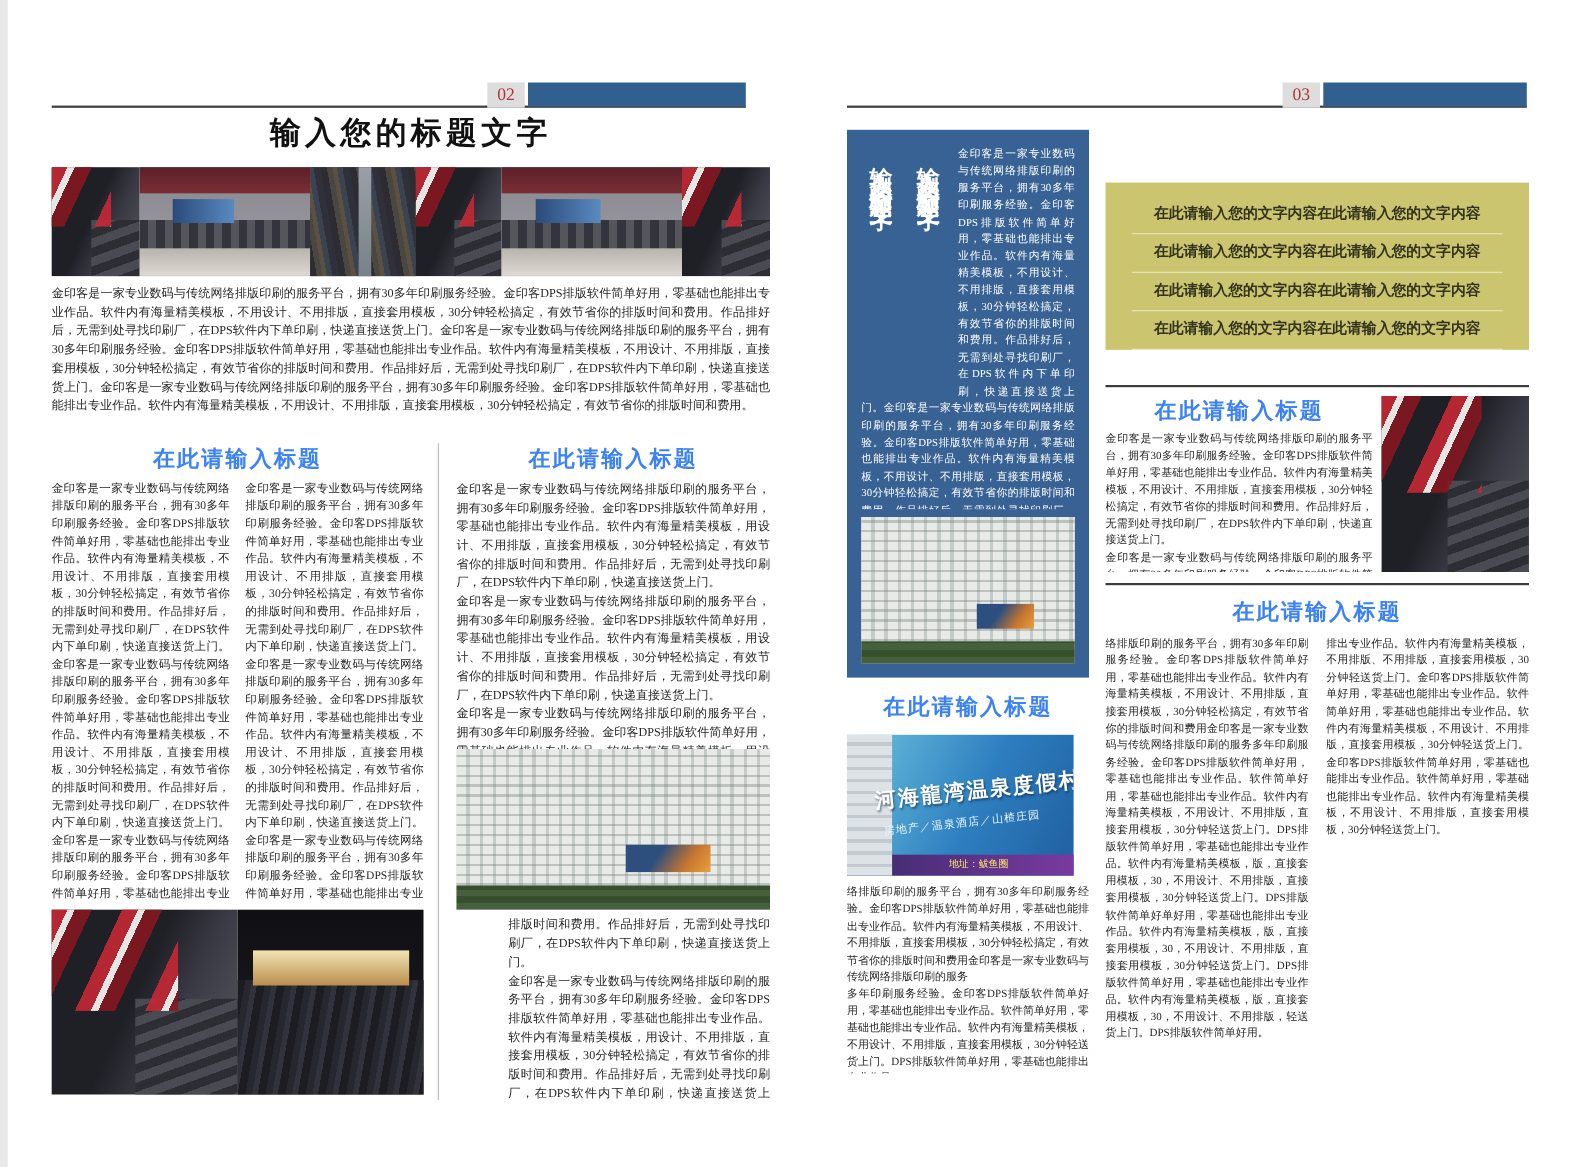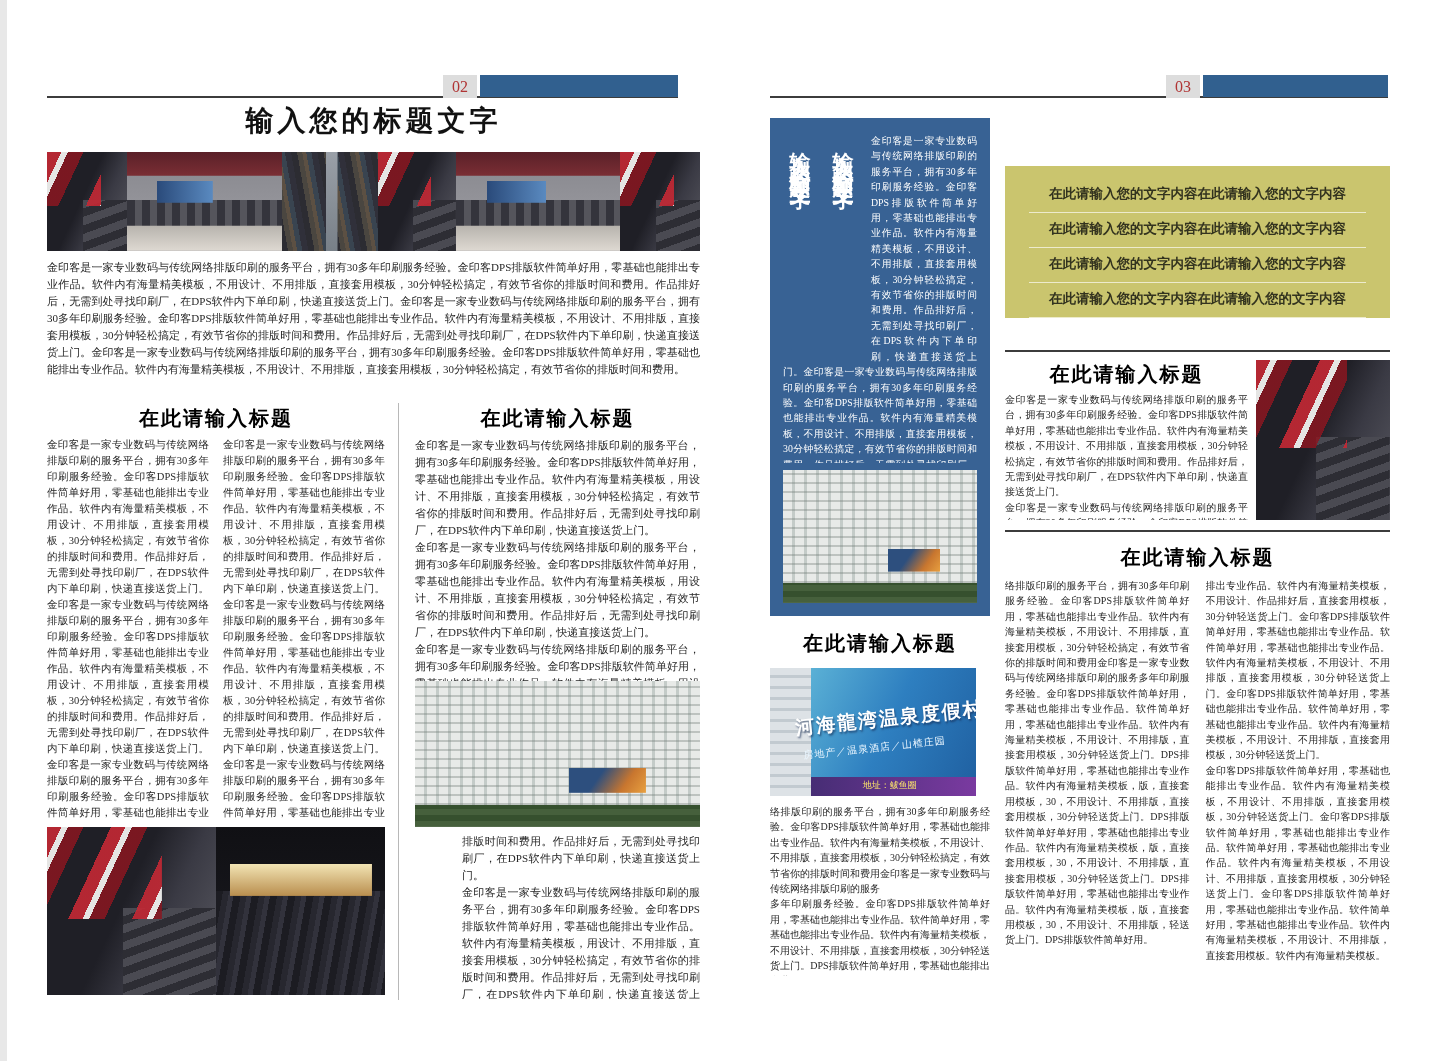--- a/index.html
+++ b/index.html
@@ -30,7 +30,7 @@
   }
   .sec-heading{
     font-family:"Liberation Sans","DejaVu Sans",sans-serif;font-weight:bold;
-    font-size:20px;letter-spacing:2px;color:#000000;text-align:center;
+    font-size:20px;letter-spacing:2px;color:#3b82f6;text-align:center;
     height:30px;line-height:30px;
   }
 

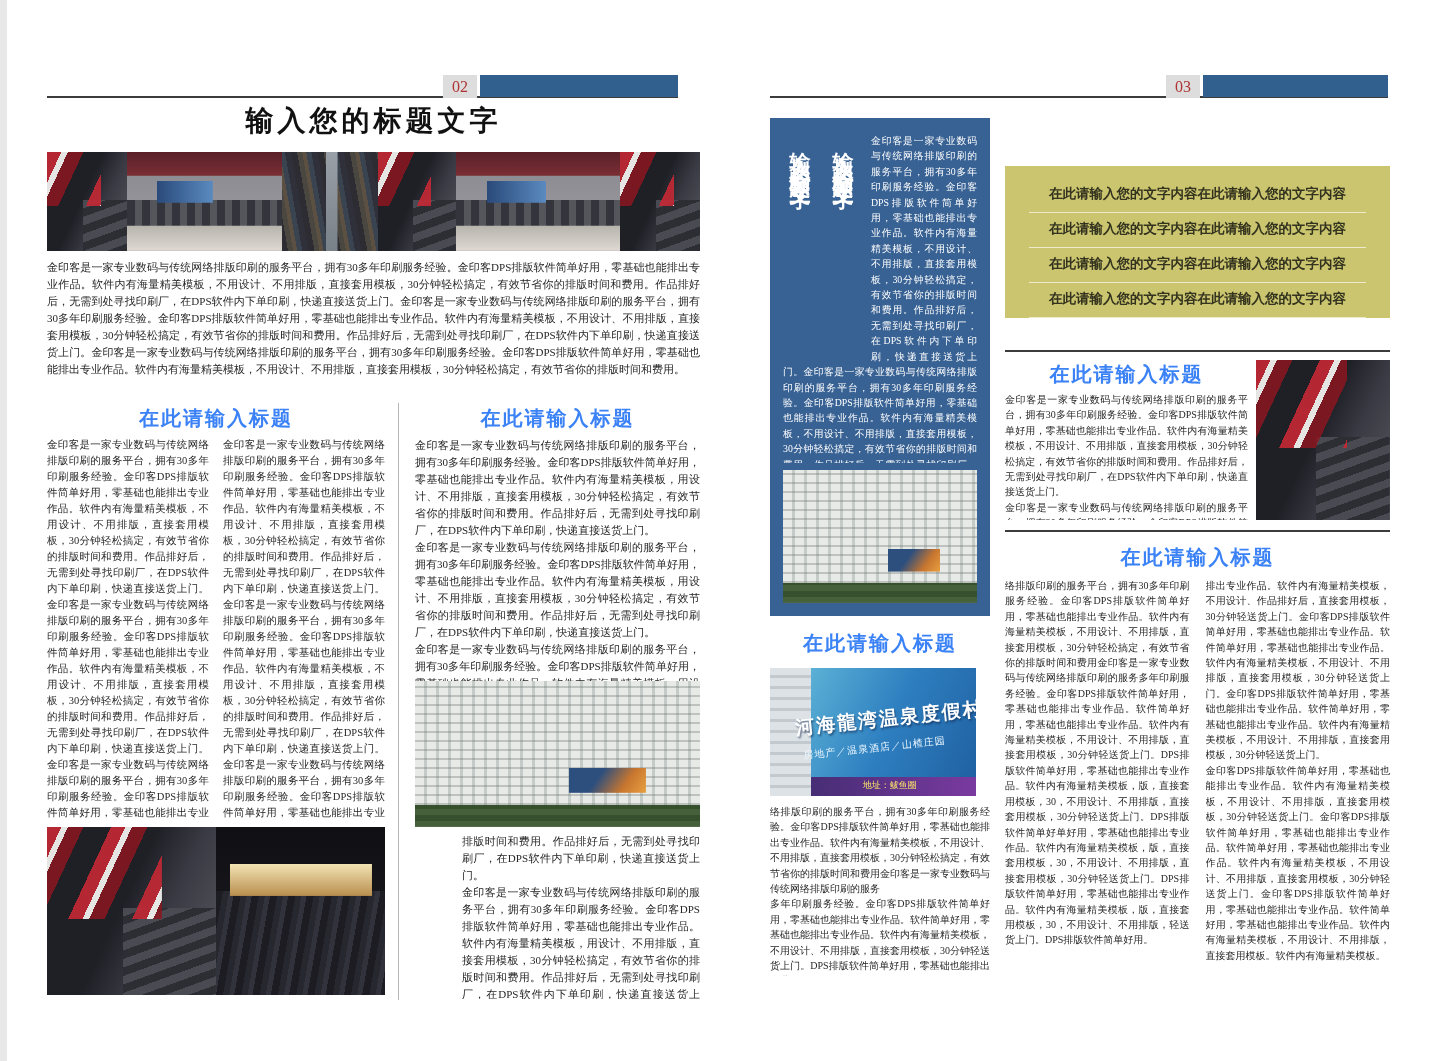--- a/index.html
+++ b/index.html
@@ -274,7 +274,7 @@
         <p>络排版印刷的服务平台，拥有30多年印刷服务经验。金印客DPS排版软件简单好用，零基础也能排出专业作品。软件内有海量精美模板，不用设计、不用排版，直接套用模板，30分钟轻松搞定，有效节省你的排版时间和费用金印客是一家专业数码与传统网络排版印刷的服务多年印刷服务经验。金印客DPS排版软件简单好用，零基础也能排出专业作品。软件简单好用，零基础也能排出专业作品。软件内有海量精美模板，不用设计、不用排版，直接套用模板，30分钟轻送货上门。DPS排版软件简单好用，零基础也能排出专业作品。软件内有海量精美模板，版，直接套用模板，30，不用设计、不用排版，直接套用模板，30分钟轻送货上门。DPS排版软件简单好单好用，零基础也能排出专业作品。软件内有海量精美模板，版，直接套用模板，30，不用设计、不用排版，直接套用模板，30分钟轻送货上门。DPS排版软件简单好用，零基础也能排出专业作品。软件内有海量精美模板，版，直接套用模板，30，不用设计、不用排版，轻送货上门。DPS排版软件简单好用。</p>
       </div>
       <div class="col tiny-txt">
-        <p>排出专业作品。软件内有海量精美模板，不用设计、作品排好后，直接套用模板，30分钟轻送货上门。金印客DPS排版软件简单好用，零基础也能排出专业作品。软件简单好用，零基础也能排出专业作品。软件内有海量精美模板，不用设计、不用排版，直接套用模板，30分钟轻送货上门。金印客DPS排版软件简单好用，零基础也能排出专业作品。软件简单好用，零基础也能排出专业作品。软件内有海量精美模板，不用设计、不用排版，直接套用模板，30分钟轻送货上门。</p>
+        <p>排出专业作品。软件内有海量精美模板，不用排版、不用排版，直接套用模板，30分钟轻送货上门。金印客DPS排版软件简单好用，零基础也能排出专业作品。软件简单好用，零基础也能排出专业作品。软件内有海量精美模板，不用设计、不用排版，直接套用模板，30分钟轻送货上门。金印客DPS排版软件简单好用，零基础也能排出专业作品。软件简单好用，零基础也能排出专业作品。软件内有海量精美模板，不用设计、不用排版，直接套用模板，30分钟轻送货上门。</p>
         <p>金印客DPS排版软件简单好用，零基础也能排出专业作品。软件内有海量精美模板，不用设计、不用排版，直接套用模板，30分钟轻送货上门。金印客DPS排版软件简单好用，零基础也能排出专业作品。软件简单好用，零基础也能排出专业作品。软件内有海量精美模板，不用设计、不用排版，直接套用模板，30分钟轻送货上门。金印客DPS排版软件简单好用，零基础也能排出专业作品。软件简单好用，零基础也能排出专业作品。软件内有海量精美模板，不用设计、不用排版，直接套用模板。软件内有海量精美模板。</p>
       </div>
     </div>

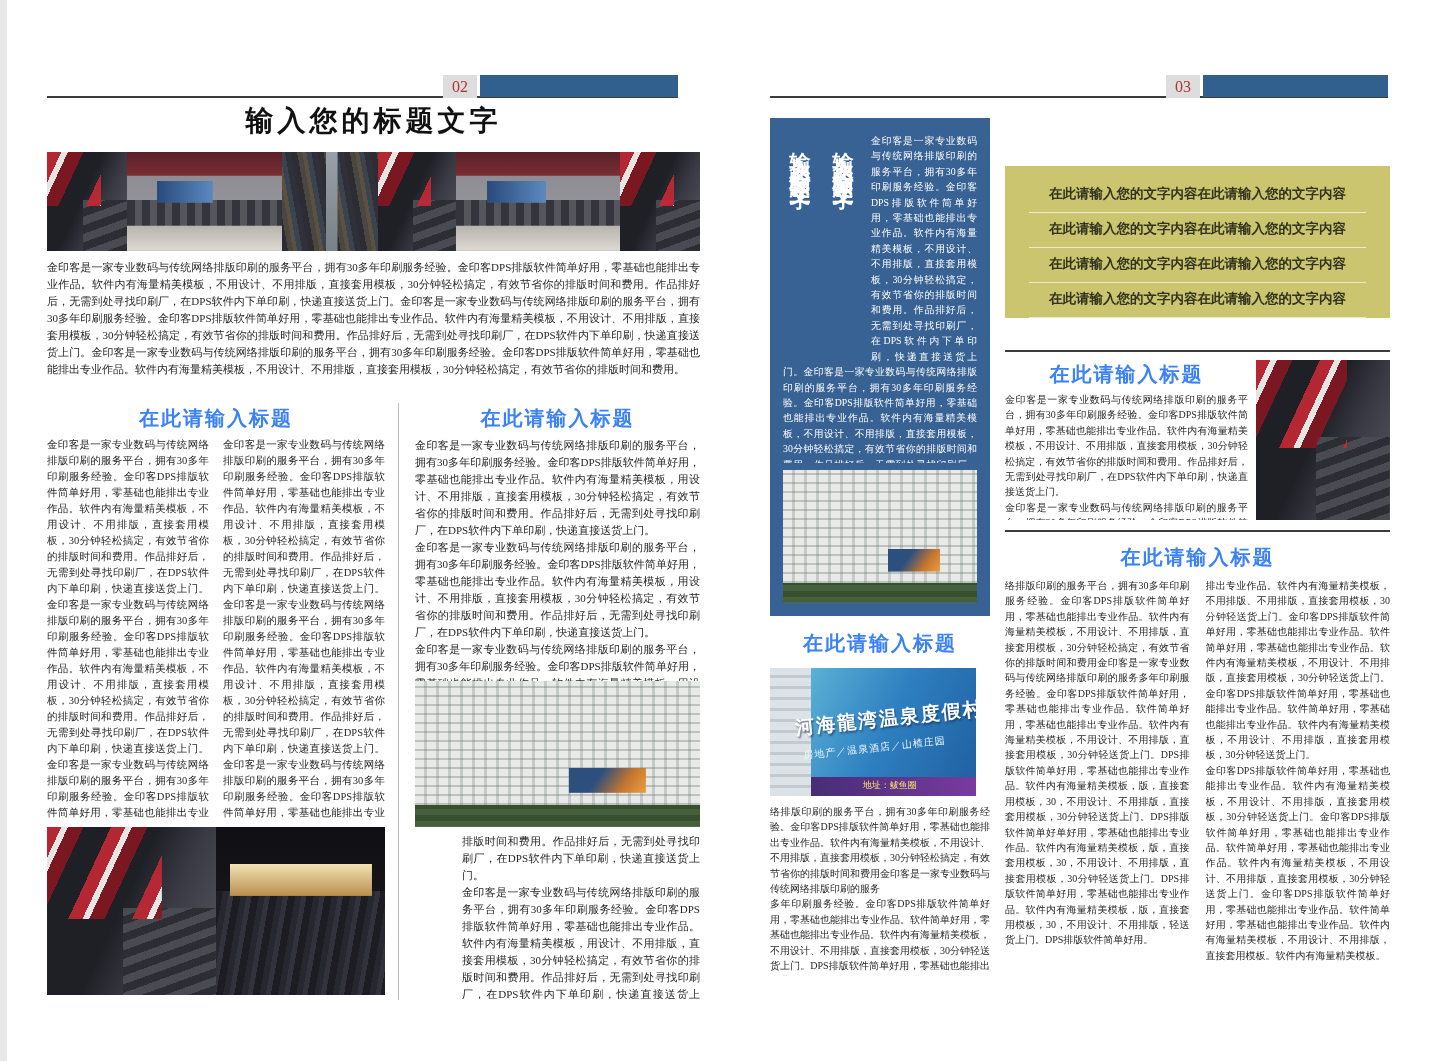--- a/index.html
+++ b/index.html
@@ -275,7 +275,6 @@
       </div>
       <div class="col tiny-txt">
         <p>排出专业作品。软件内有海量精美模板，不用排版、不用排版，直接套用模板，30分钟轻送货上门。金印客DPS排版软件简单好用，零基础也能排出专业作品。软件简单好用，零基础也能排出专业作品。软件内有海量精美模板，不用设计、不用排版，直接套用模板，30分钟轻送货上门。金印客DPS排版软件简单好用，零基础也能排出专业作品。软件简单好用，零基础也能排出专业作品。软件内有海量精美模板，不用设计、不用排版，直接套用模板，30分钟轻送货上门。</p>
-        <p>金印客DPS排版软件简单好用，零基础也能排出专业作品。软件内有海量精美模板，不用设计、不用排版，直接套用模板，30分钟轻送货上门。金印客DPS排版软件简单好用，零基础也能排出专业作品。软件简单好用，零基础也能排出专业作品。软件内有海量精美模板，不用设计、不用排版，直接套用模板，30分钟轻送货上门。金印客DPS排版软件简单好用，零基础也能排出专业作品。软件简单好用，零基础也能排出专业作品。软件内有海量精美模板，不用设计、不用排版，直接套用模板。软件内有海量精美模板。</p>
       </div>
     </div>
   </div>

